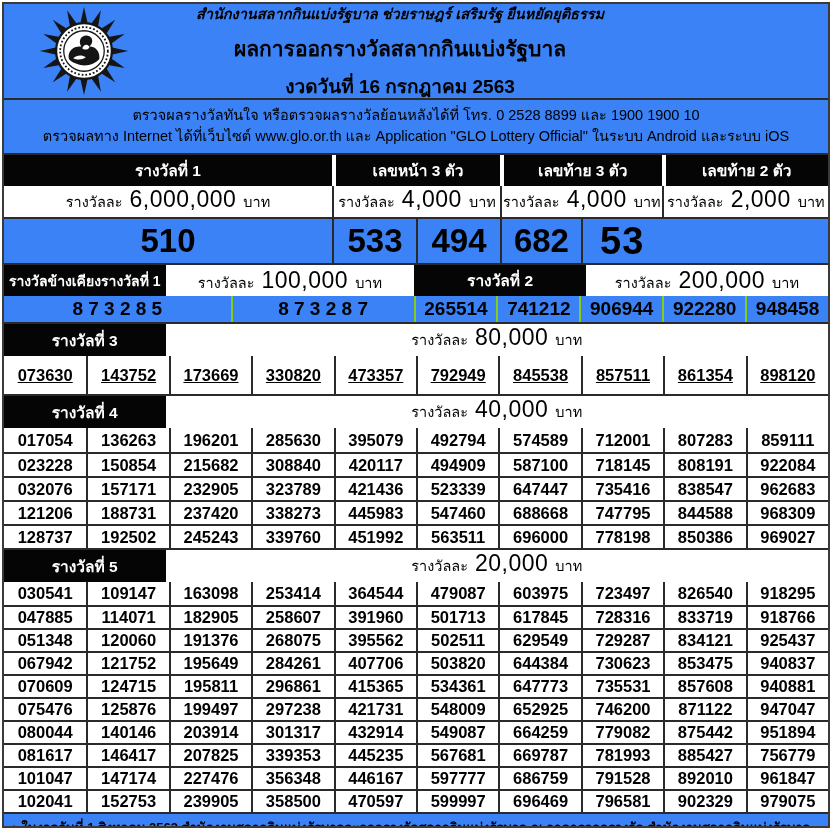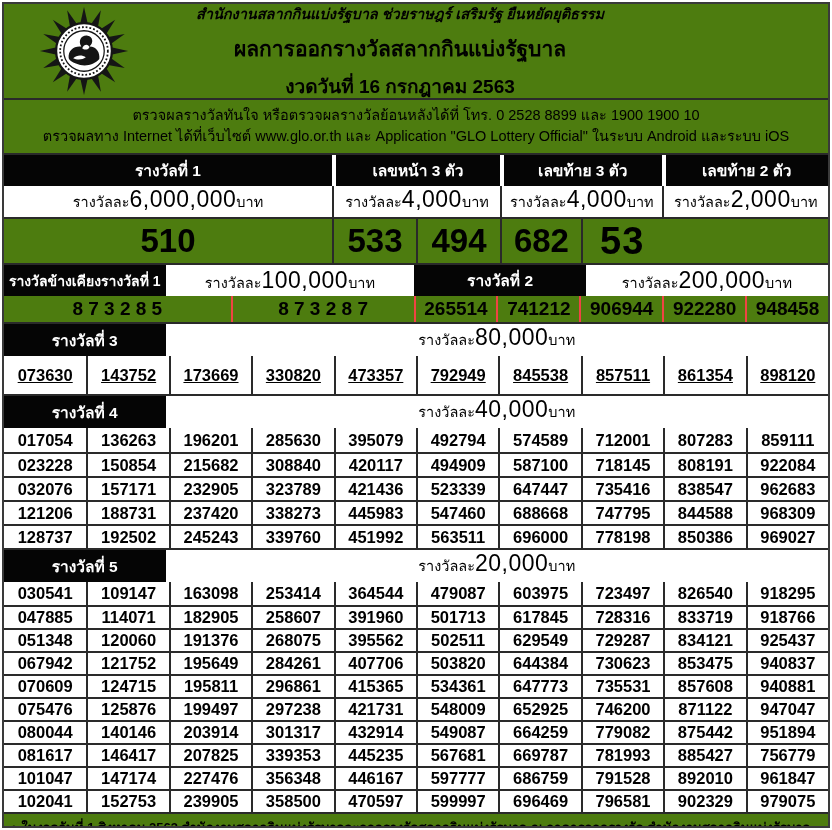--- a/index.html
+++ b/index.html
@@ -5,7 +5,7 @@
   * { box-sizing: border-box; margin: 0; padding: 0; }
   html,body { width: 832px; height: 830px; background: #fff; overflow: hidden; }
   body { font-family: "Liberation Sans", "DejaVu Sans", sans-serif; color: #000; }
-  .page { position: absolute; inset: 2px; border: 2px solid #3a3a3a; background: #4d7c0f; overflow: hidden; }
+  .page { position: absolute; inset: 2px; border: 2px solid #3a3a3a; background: #3b82f6; overflow: hidden; }
 
   
   .header { display: flex; align-items: center; height: 96px; border-bottom: 2px solid #2a2a2a; padding: 2px 10px; }

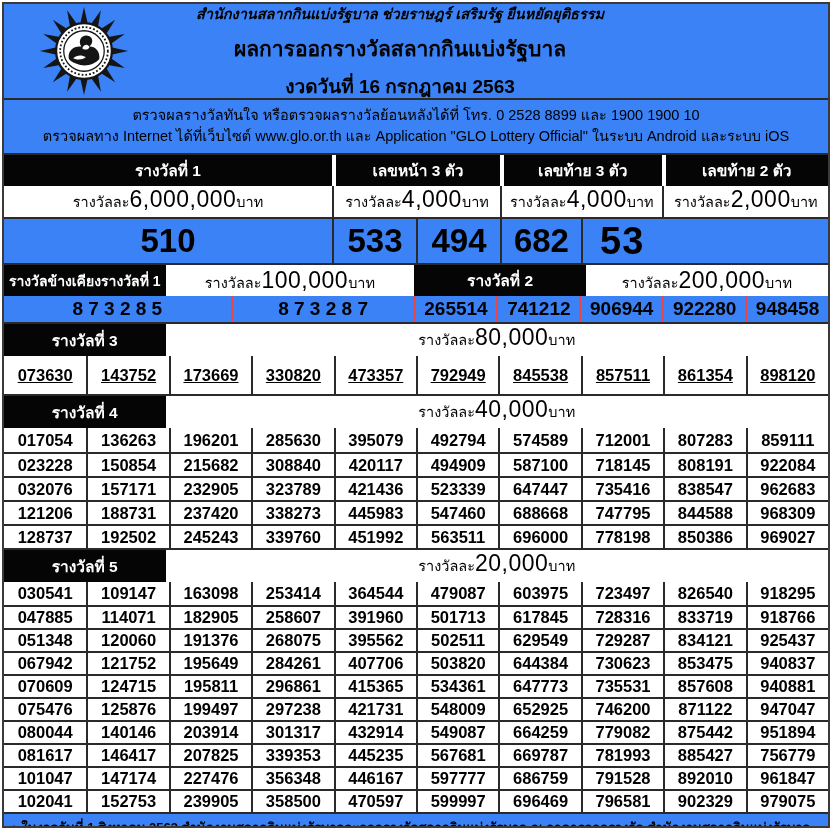--- a/index.html
+++ b/index.html
@@ -22,7 +22,7 @@
   
   .blackcell { background: #050505; color: #fff; font-weight: bold; font-size: 15.5px;
                display: flex; align-items: center; justify-content: center; }
-  .amount { display: flex; align-items: baseline; justify-content: center; background: #fff; }
+  .amount { display: flex; align-items: baseline; justify-content: center; gap: 7px; background: #fff; }
   .amount .pfx, .amount .sfx { font-size: 14.5px; }
   .amount .val { font-size: 23px; letter-spacing: 0.5px; }
 

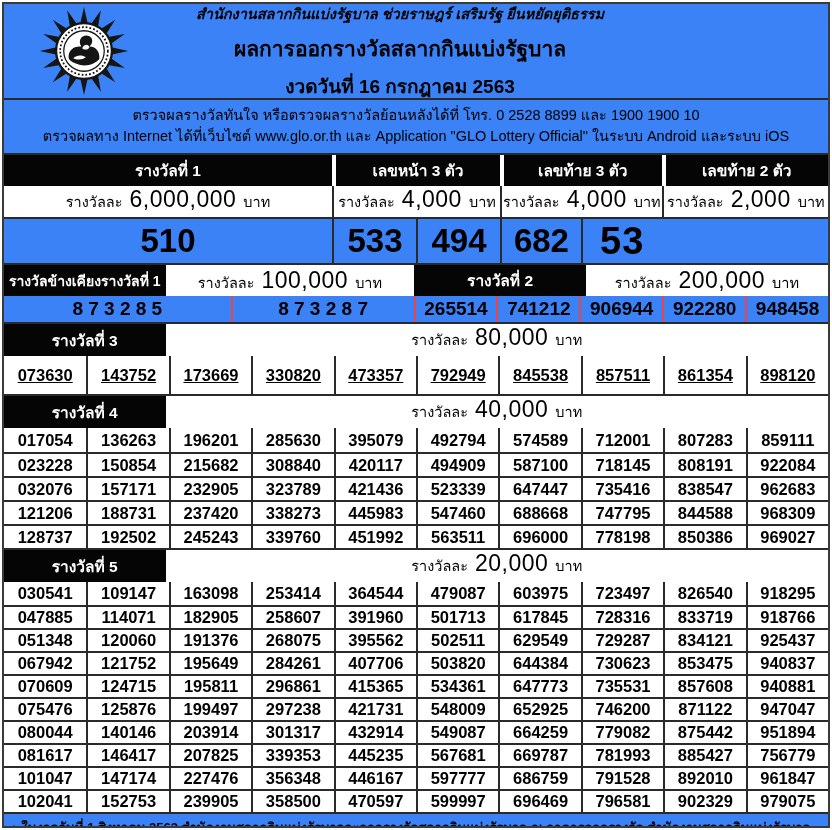--- a/index.html
+++ b/index.html
@@ -45,7 +45,7 @@
   .side-head { display: grid; grid-template-columns: 19.6% 30.2% 20.8% 29.4%; height: 31px; }
   .side-head .amount { padding-top: 2px; }
   .side-nums { display: grid; grid-template-columns: 27.5% 22.2% 10.06% 10.06% 10.06% 10.06% 10.06%; height: 28px; border-bottom: 2px solid #2a2a2a; }
-  .midnum { display: flex; align-items: center; justify-content: center; font-weight: bold; font-size: 19px; border-left: 2px solid #ef4444; }
+  .midnum { display: flex; align-items: center; justify-content: center; font-weight: bold; font-size: 19px; border-left: 2px solid #84cc16; }
   .side-nums .midnum:first-child { border-left: none; }
 
   

